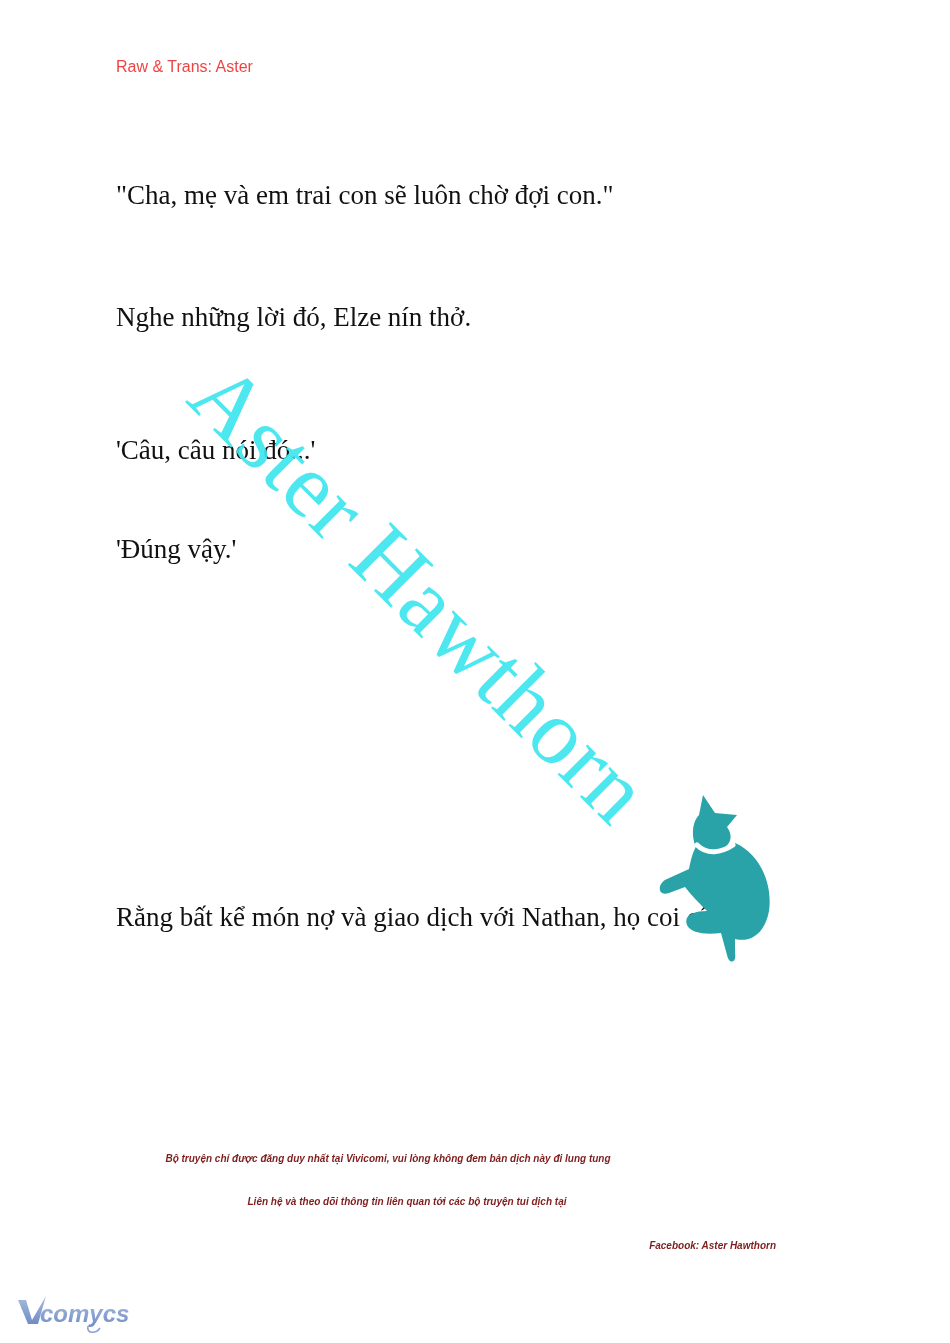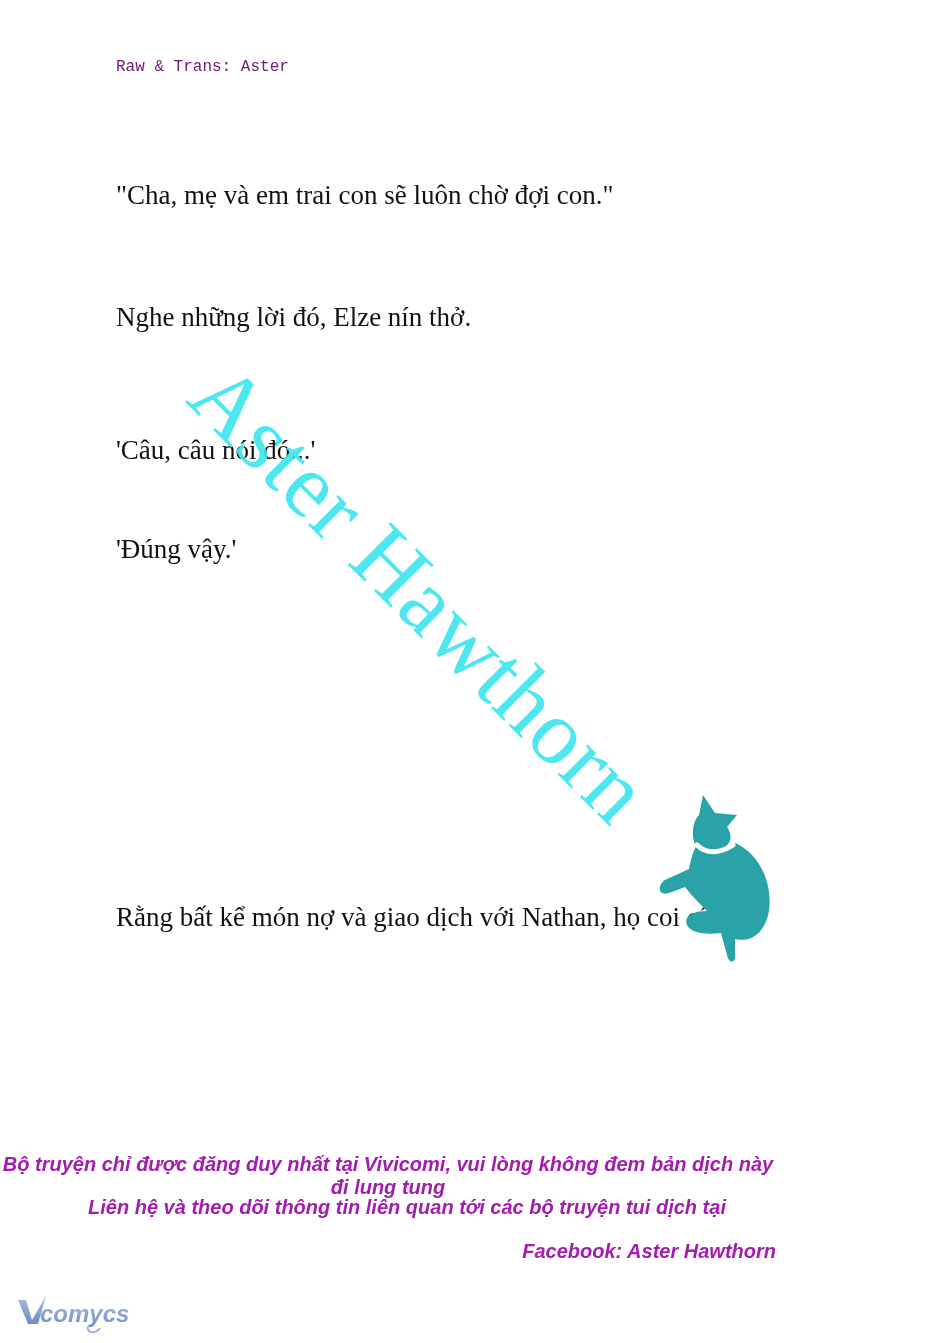--- a/index.html
+++ b/index.html
@@ -10,7 +10,7 @@
   }
   .header {
     position: absolute; left: 116px; top: 58px;
-    font-family: Liberation Mono, monospace; font-size: 16px; color: #701a75;
+    font-family: Liberation Sans, sans-serif; font-size: 16px; color: #ef4444;
   }
   .para {
     position: absolute; left: 116px; font-size: 27px; line-height: 50px;

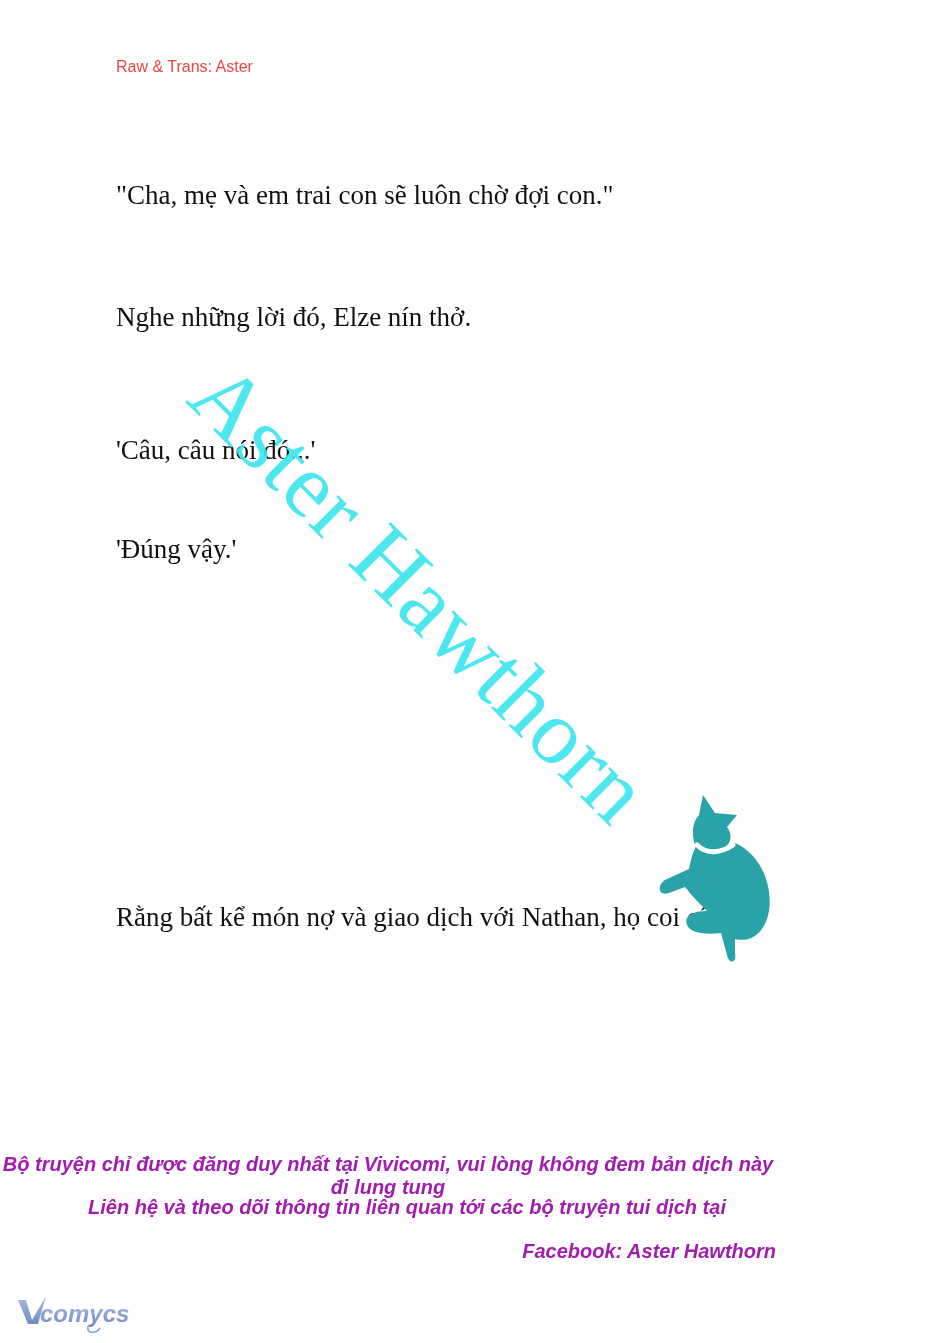--- a/index.html
+++ b/index.html
@@ -26,7 +26,7 @@
   .footer-line {
     position: absolute; left: 0; width: 776px; text-align: center;
     font-family: "Liberation Sans", sans-serif; font-style: italic; font-weight: bold;
-    font-size: 20px; color: #a21caf;
+    font-size: 10px; color: #7f1d1d;
   }
   .logo { position: absolute; left: 16px; top: 1294px; width: 130px; height: 42px; }
 </style>

